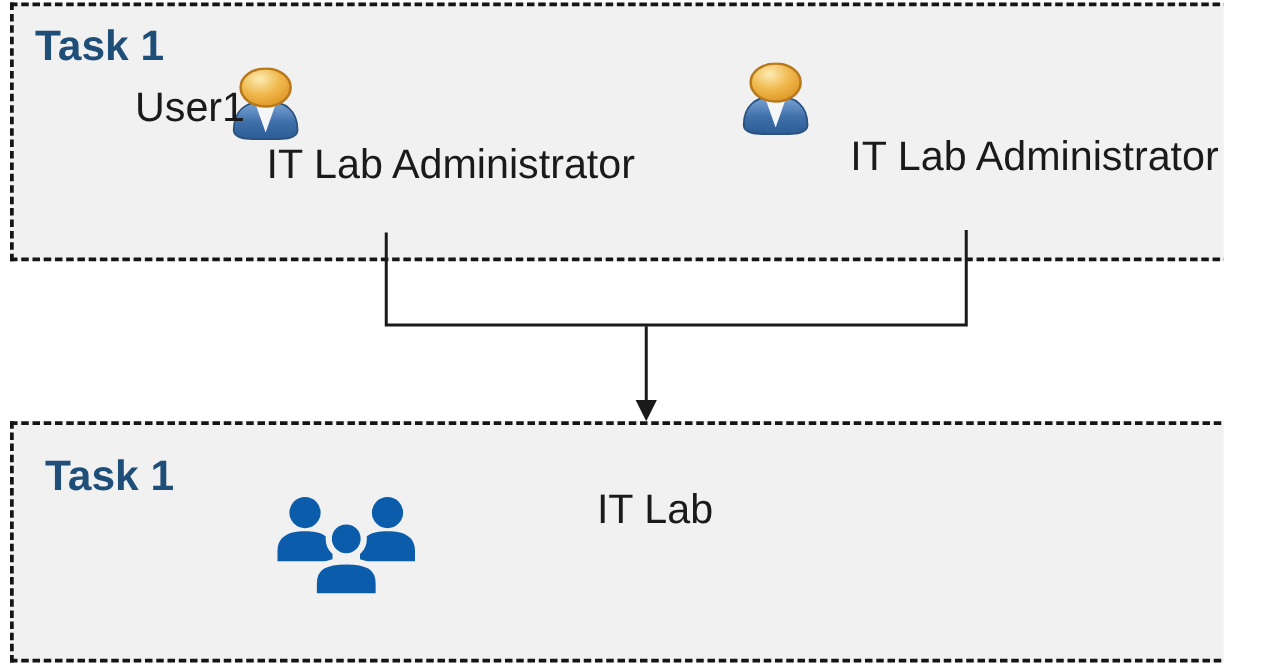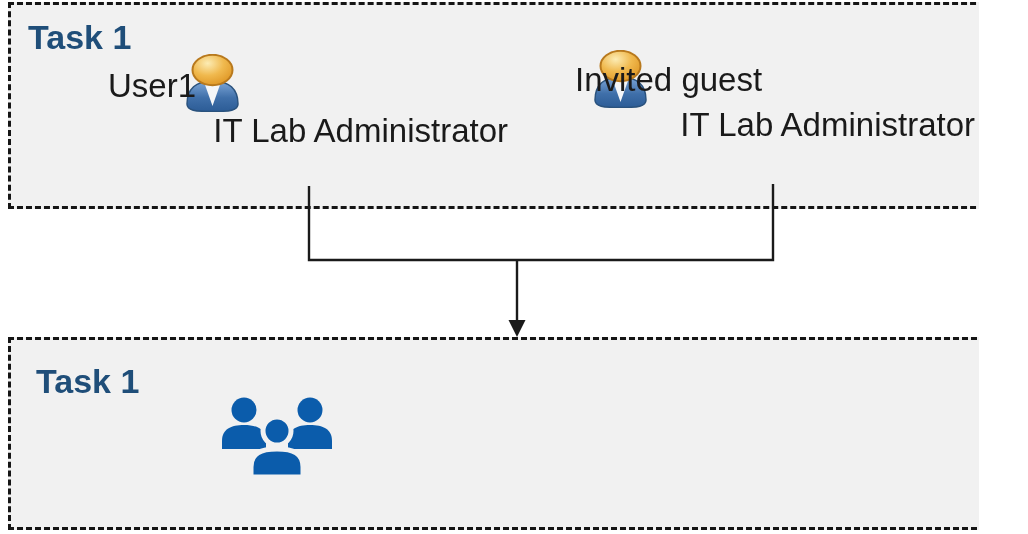--- a/index.html
+++ b/index.html
@@ -85,7 +85,6 @@
       <polygon points="20,28 37,28 28.5,52" fill="#f5f6f8"></polygon>
       <ellipse cx="28.5" cy="16" rx="20" ry="15.2" fill="url(#g-head)" stroke="#b8791d" stroke-width="2"></ellipse>
     </svg>
-    <div class="persona-name">Invited guest</div>
     <div class="persona-role">IT Lab Administrator</div>
   </div>
 

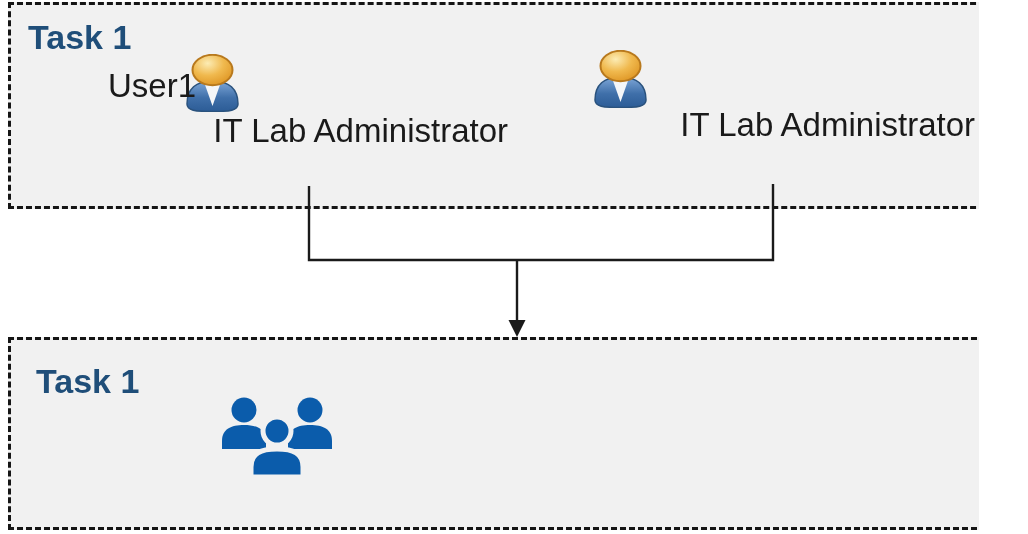--- a/index.html
+++ b/index.html
@@ -109,6 +109,7 @@
       </g>
     </svg>
     <div class="group-name">
+      <div>IT Lab</div>
     </div>
   </div>
 

